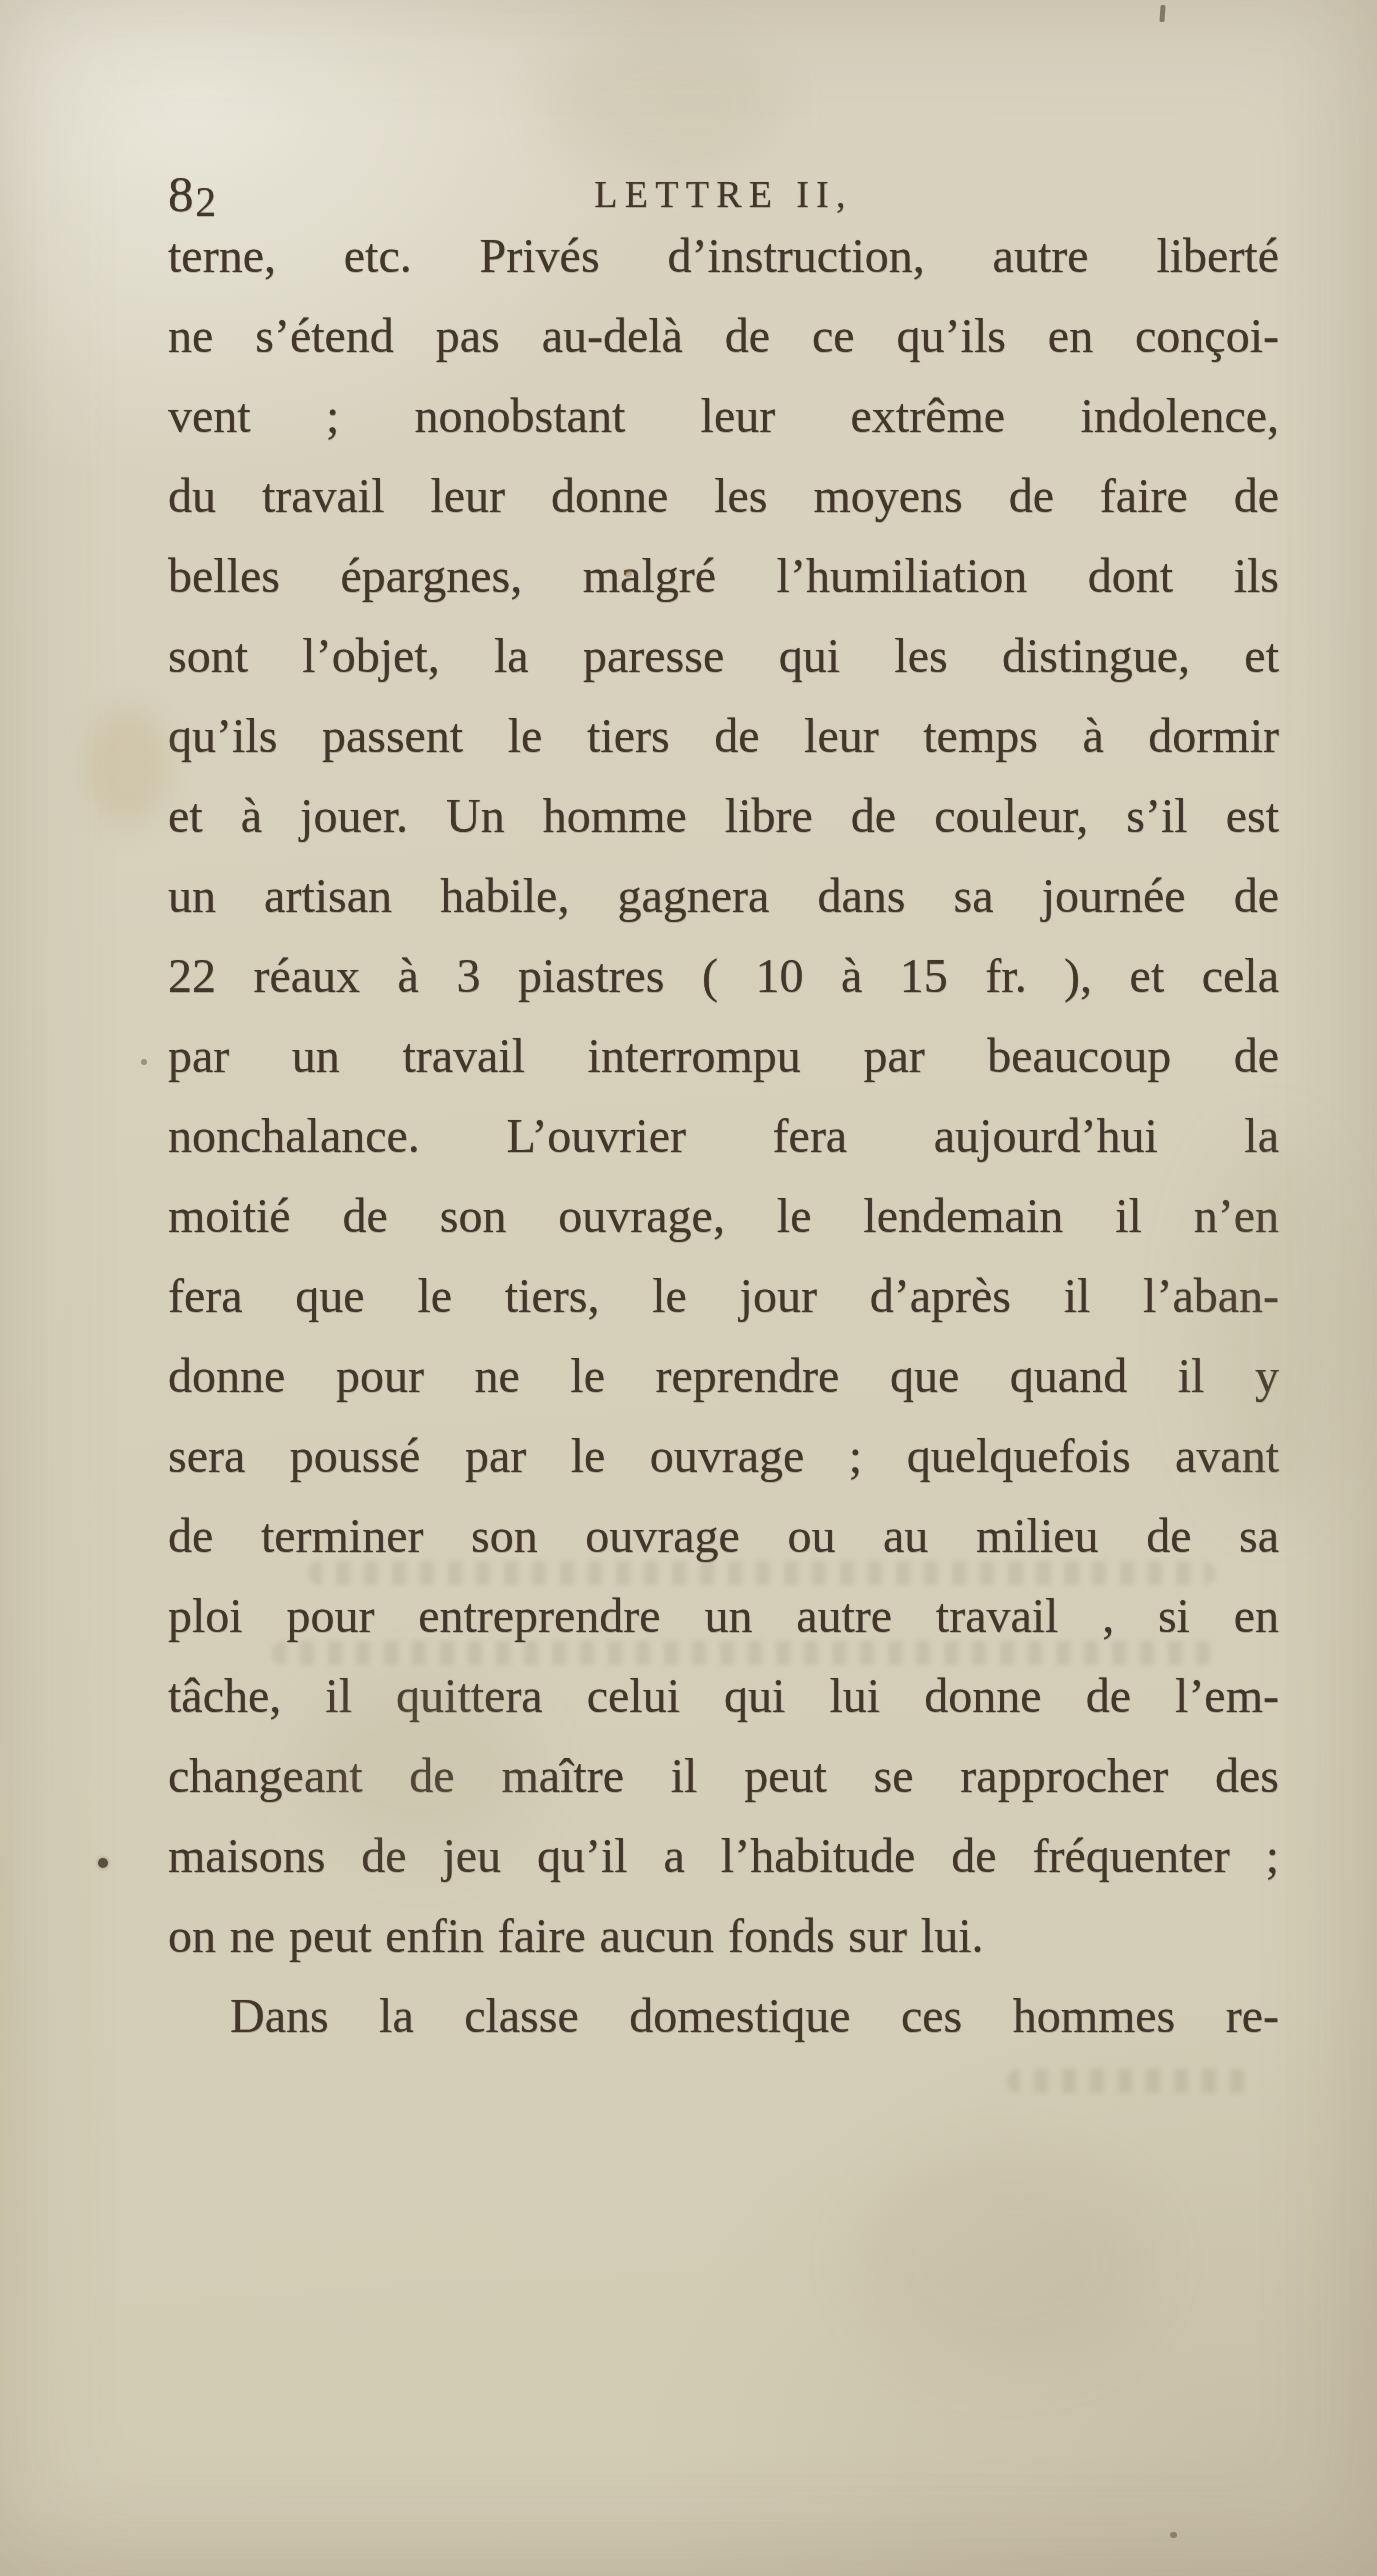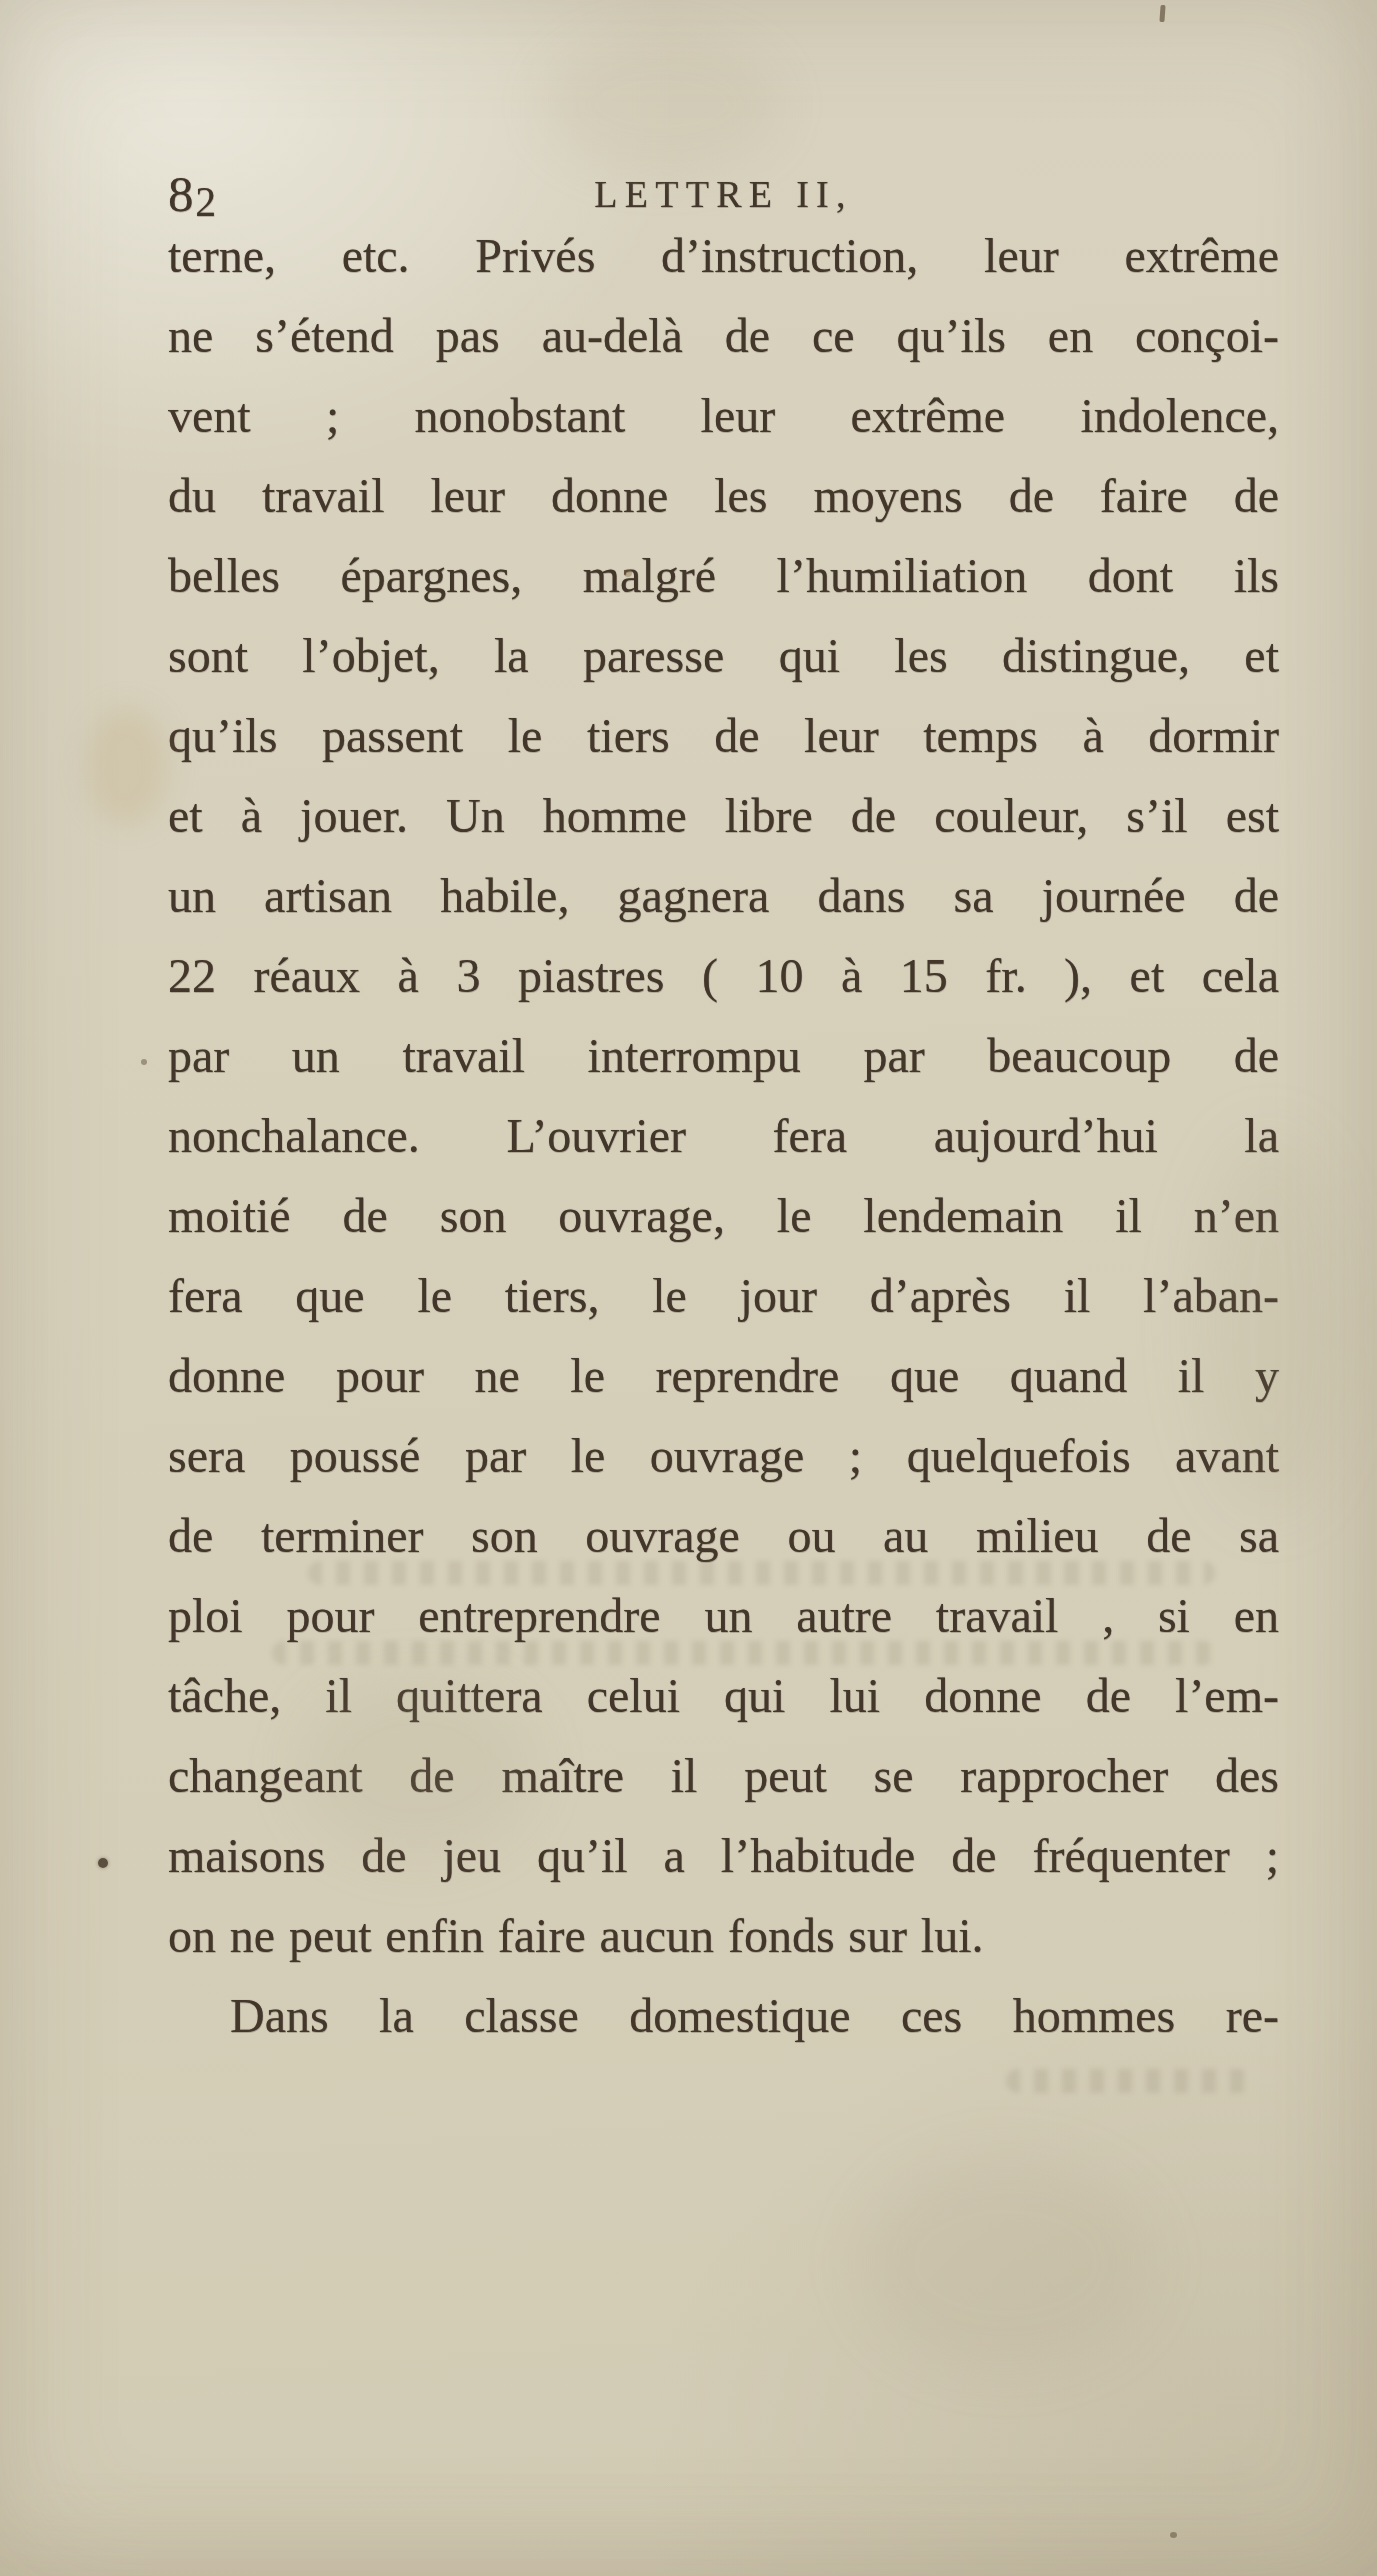--- a/index.html
+++ b/index.html
@@ -83,7 +83,7 @@
   </div>
 
   <div class="body-text ink">
-    <div class="line">terne, etc. Privés d’instruction, leur extrême</div>
+    <div class="line">terne, etc. Privés d’instruction, autre liberté</div>
     <div class="line">ne s’étend pas au-delà de ce qu’ils en conçoi-</div>
     <div class="line">vent ; nonobstant leur extrême indolence,</div>
     <div class="line">du travail leur donne les moyens de faire de</div>

